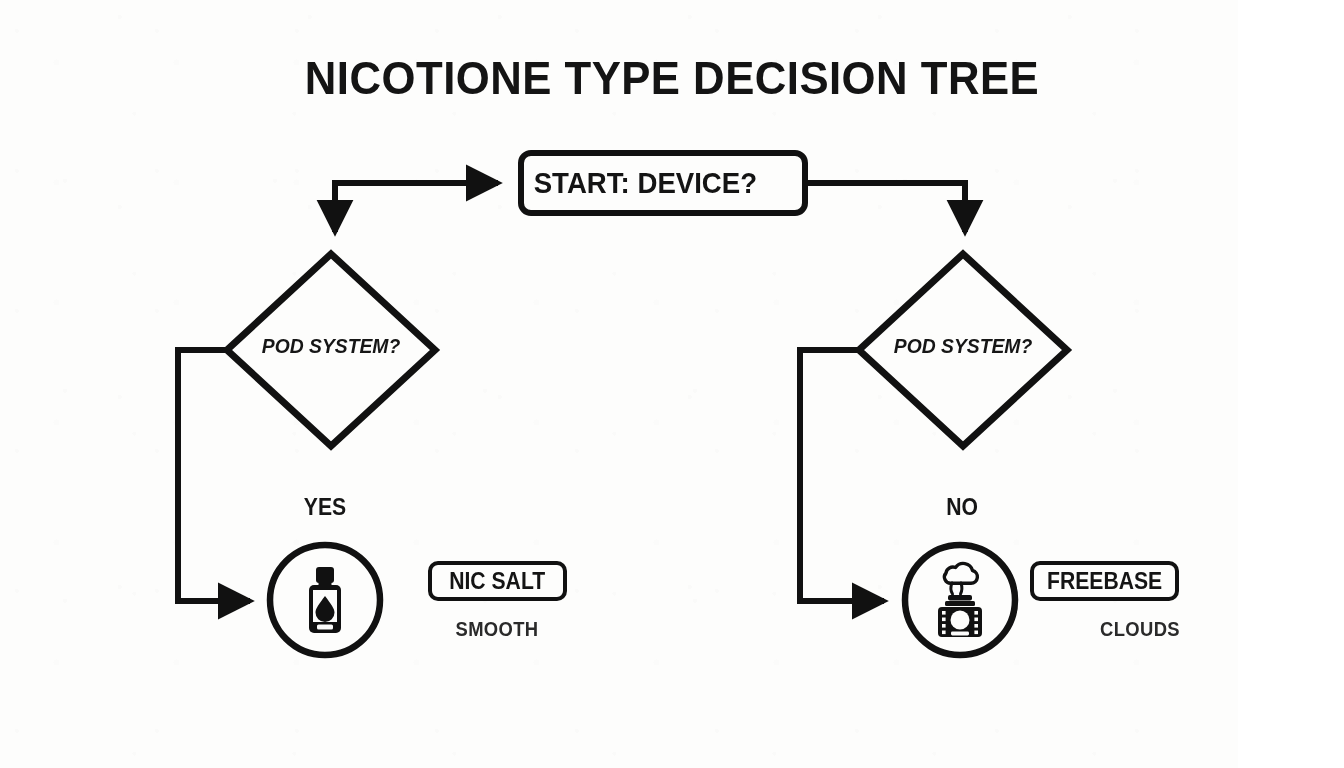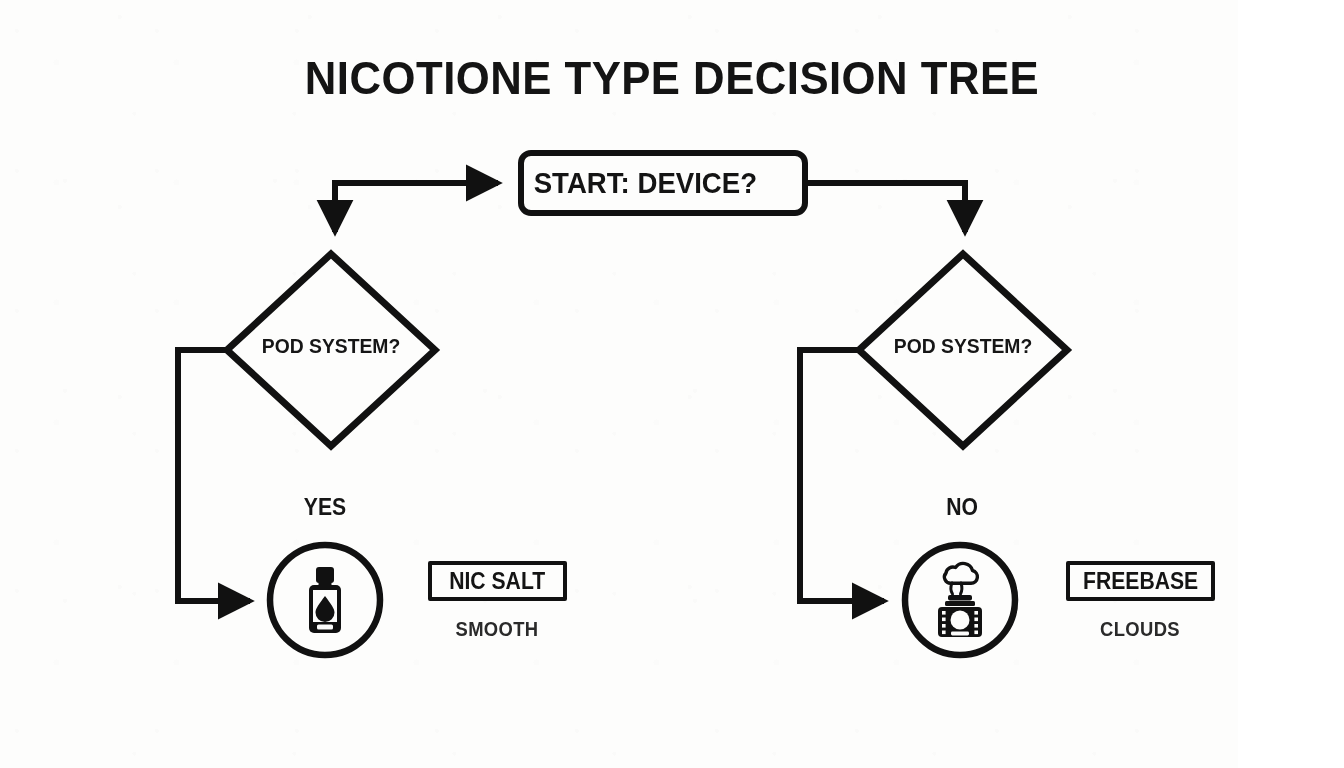--- a/index.html
+++ b/index.html
@@ -75,6 +75,7 @@
     position: absolute;
     width: 216px;
     height: 200px;
+    font-style: italic;
   }
   .diamond-wrap svg { display: block; overflow: visible; }
   .diamond-label {

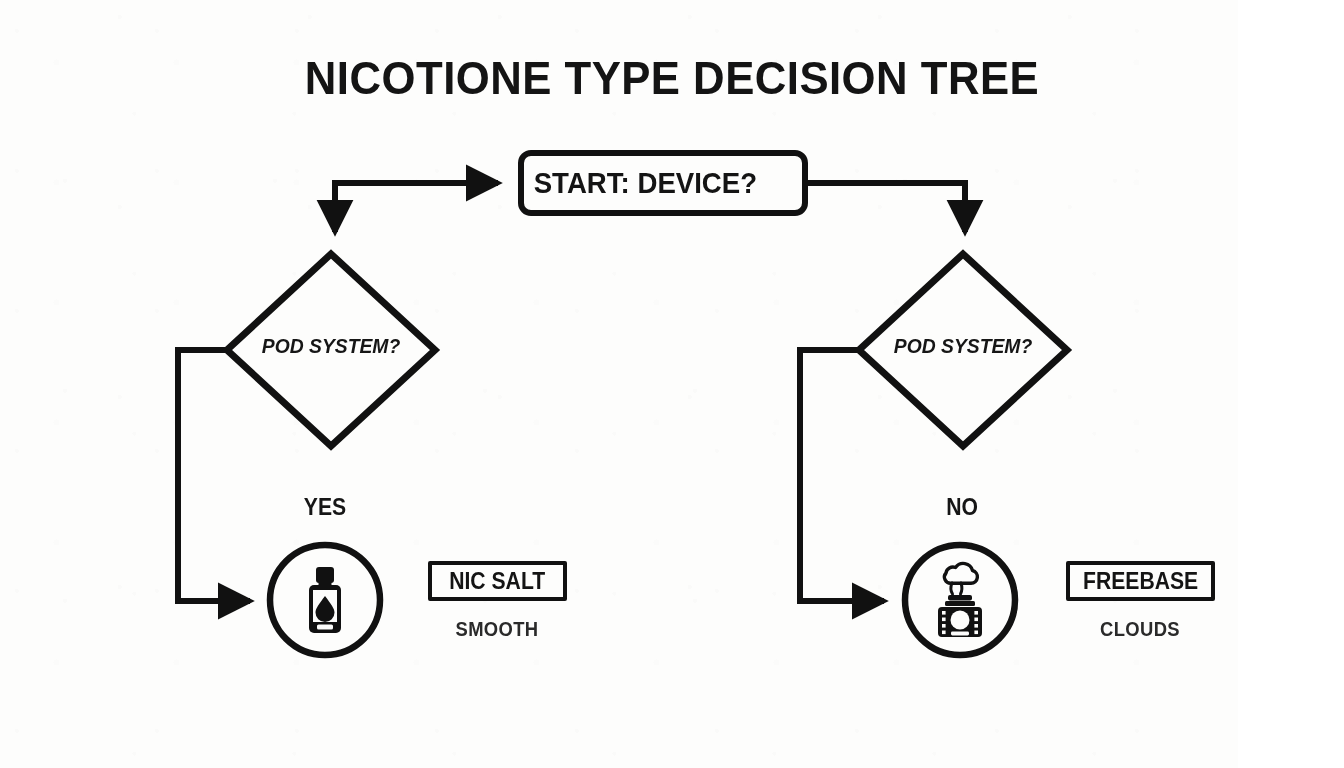--- a/index.html
+++ b/index.html
@@ -112,7 +112,7 @@
     position: absolute;
     height: 40px;
     border: 4px solid #111111;
-    border-radius: 2px;
+    border-radius: 10px;
     background: #fdfdfc;
     box-sizing: border-box;
     display: flex;

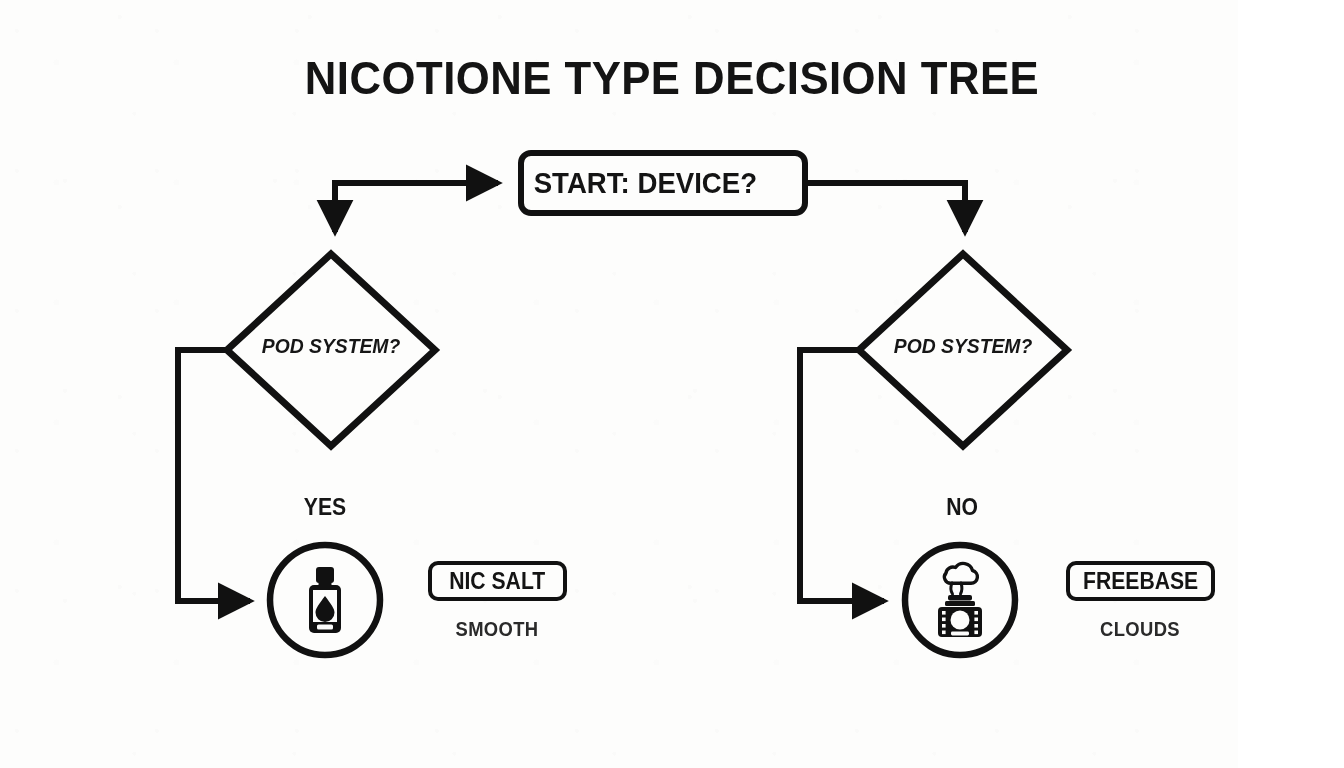--- a/index.html
+++ b/index.html
@@ -251,7 +251,7 @@
     </svg>
   </div>
 
-  <div class="pill-box" style="left:1066px; top:561px; width:149px;">
+  <div class="pill-box" style="left:1030px; top:561px; width:149px;">
     <span class="label">FREEBASE</span>
   </div>
 

